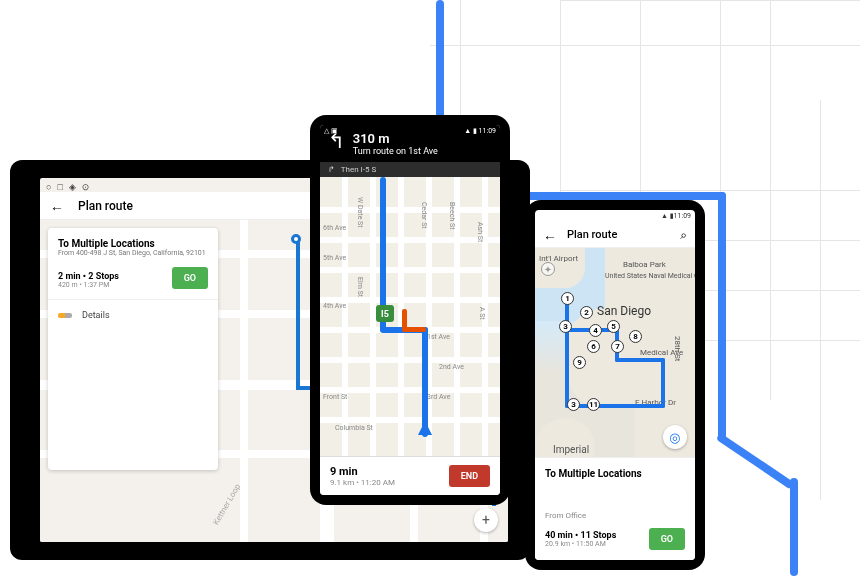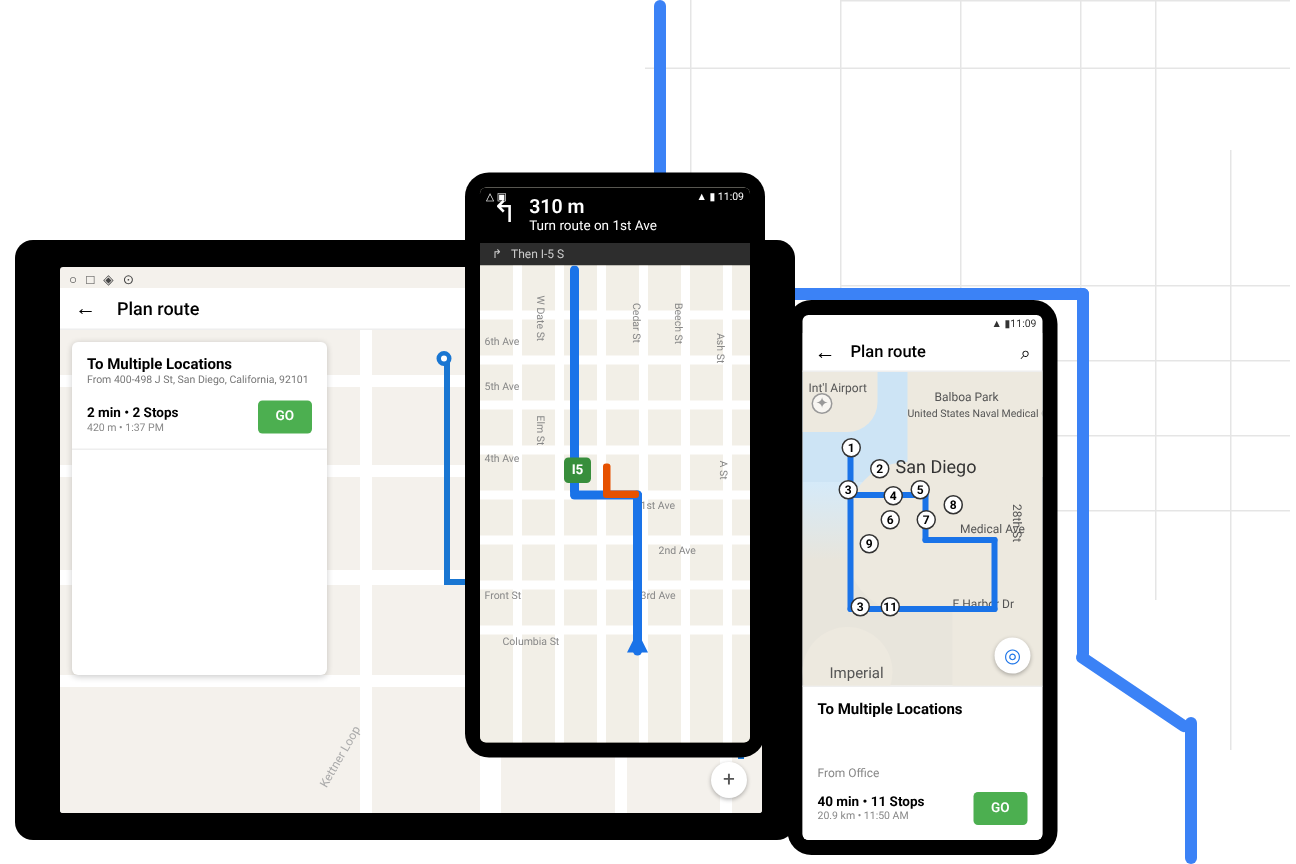--- a/index.html
+++ b/index.html
@@ -143,6 +143,10 @@
           <button class="go-btn">GO</button>
         </div>
         <div class="panel-divider"></div>
+        <div class="details-row">
+          <span class="details-icon"></span>
+          <span>Details</span>
+        </div>
         <div style="height:140px"></div>
       </div>
     </div>

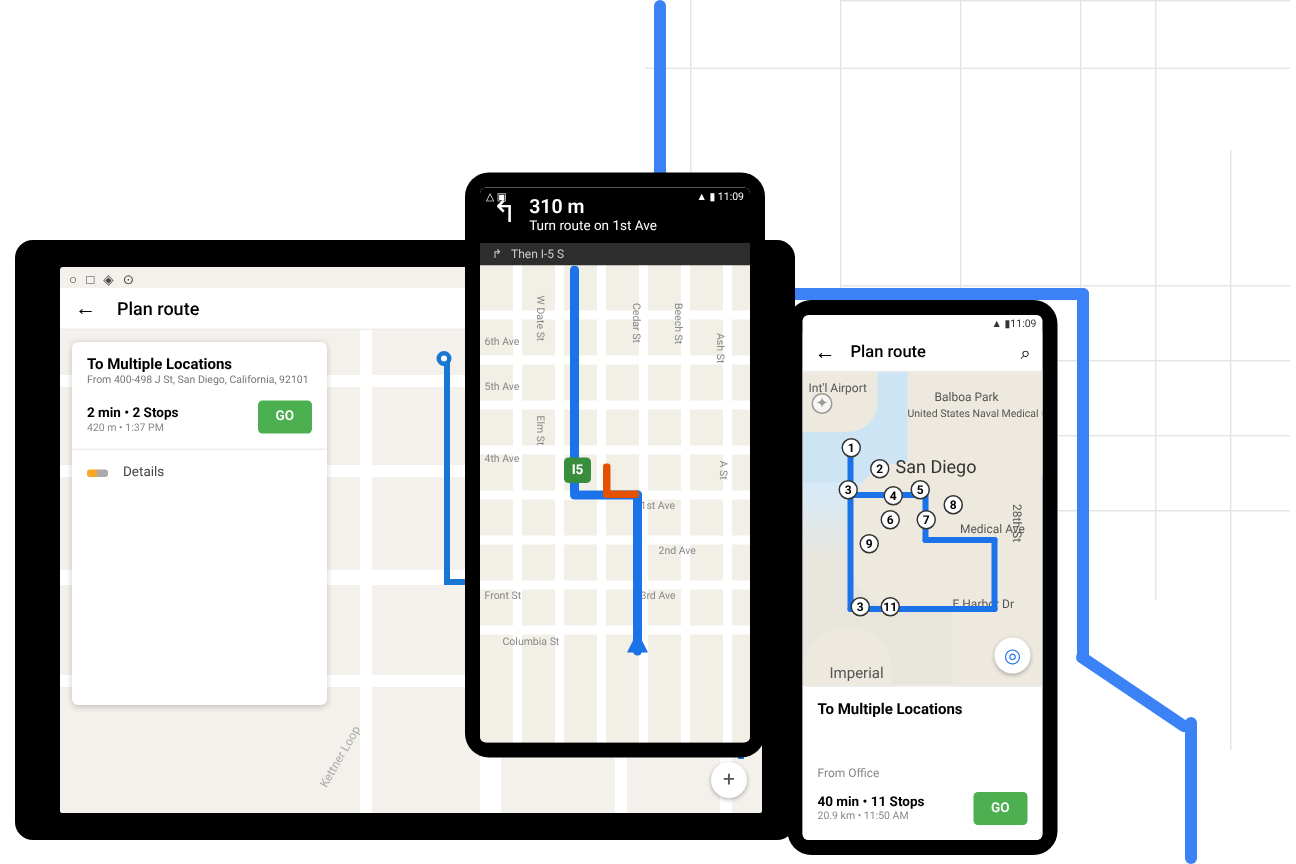--- a/index.html
+++ b/index.html
@@ -216,6 +216,13 @@
         </div>
       <div class="nav-arrow" style="left:98px;top:244px"></div>
     </div>
+    <div class="eta-bar">
+      <div>
+        <div class="eta-time">9 min</div>
+        <div class="eta-sub">9.1 km • 11:20 AM</div>
+      </div>
+      <button class="end-btn">END</button>
+    </div>
   </div>
 </div>
 

